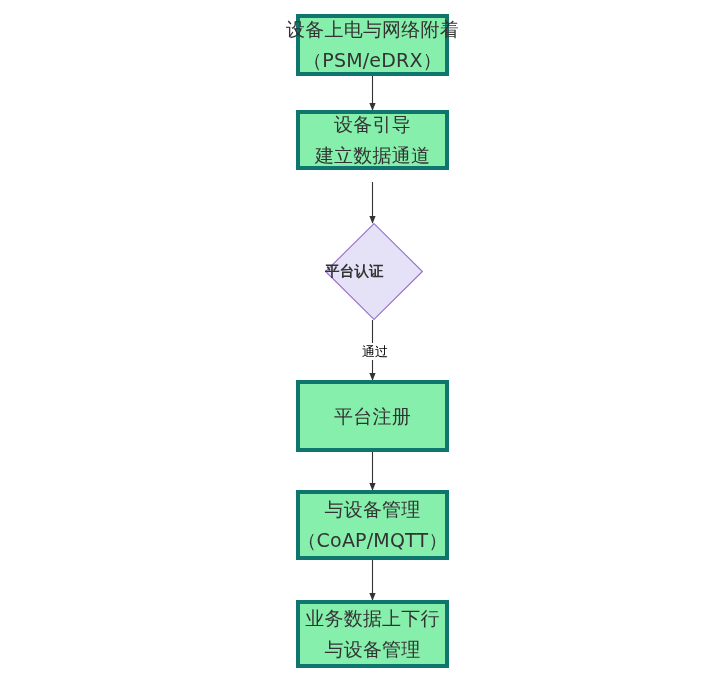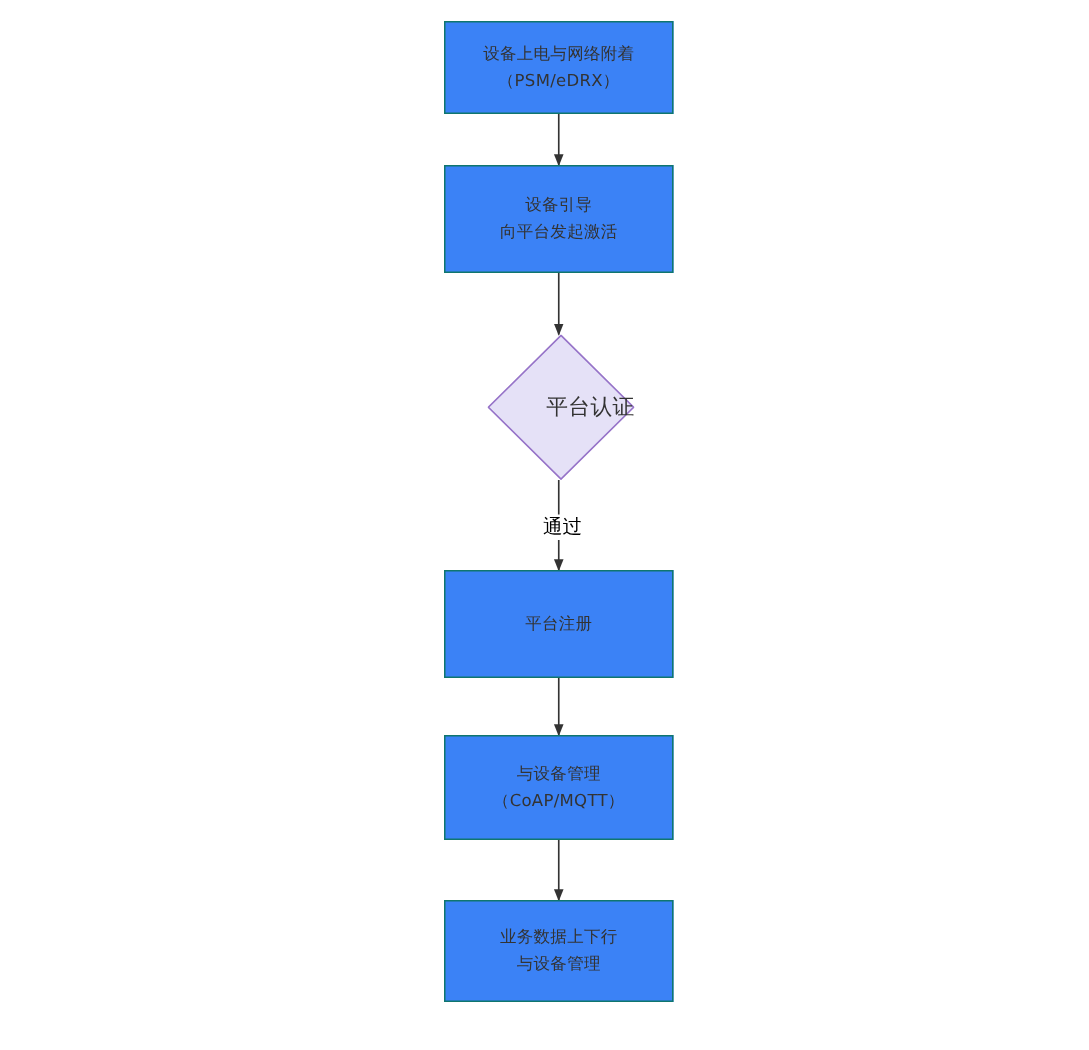--- a/index.html
+++ b/index.html
@@ -30,10 +30,10 @@
     flex-direction: column;
     align-items: center;
     justify-content: center;
-    background: #3b82f6;
-    border: 1px solid #0f766e;
+    background: #86efac;
+    border: 4px solid #0f766e;
     color: #333333;
-    font-size: 11px;
+    font-size: 19px;
     line-height: 1.62;
     text-align: center;
     letter-spacing: 0.2px;

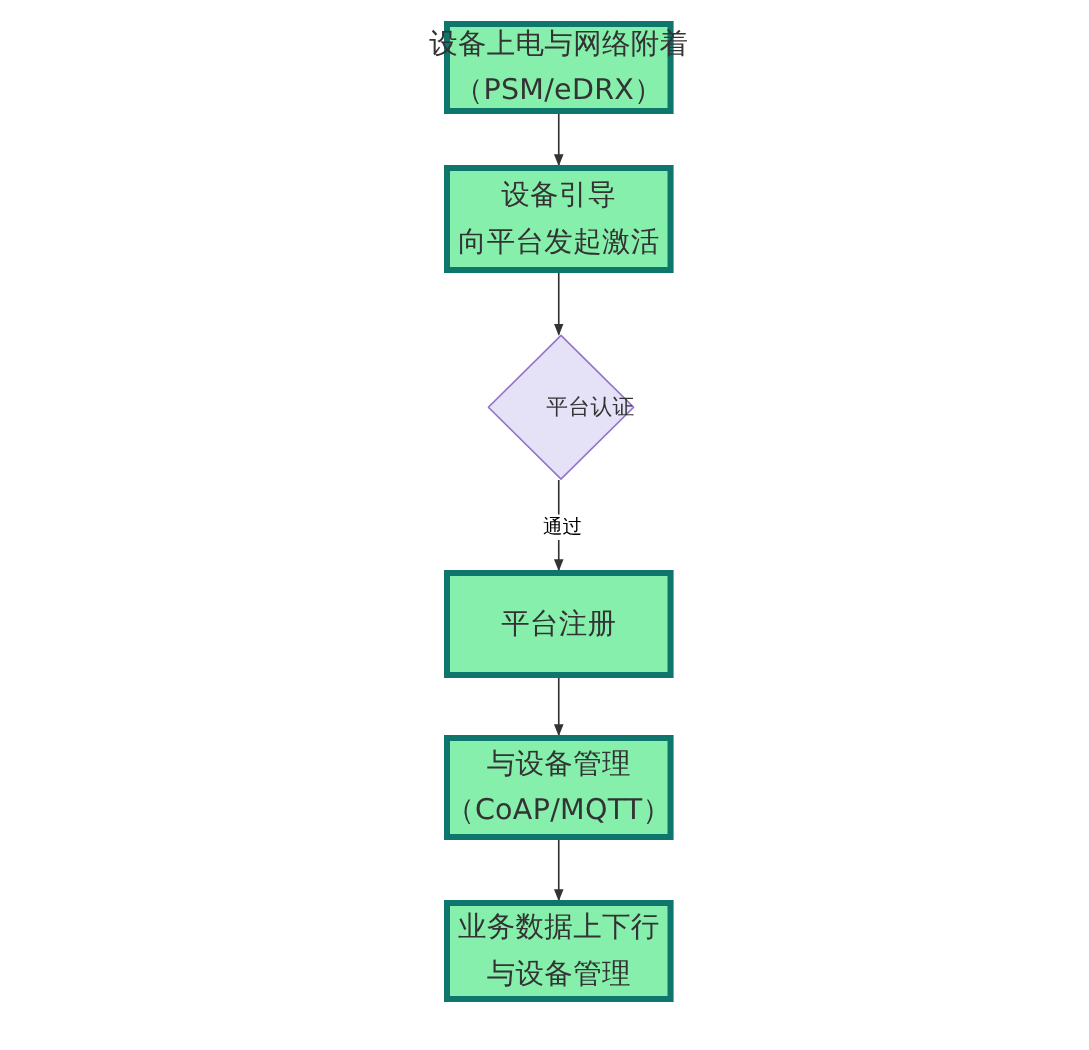--- a/index.html
+++ b/index.html
@@ -99,7 +99,7 @@
   <span class="node-line">（PSM/eDRX）</span>
 </div>
 
-<div class="flow-node" style="left:296px; top:110px; width:153px; height:72px;">
+<div class="flow-node" style="left:296px; top:110px; width:153px; height:60px;">
   <span class="node-line">设备引导</span>
   <span class="node-line">向平台发起激活</span>
 </div>

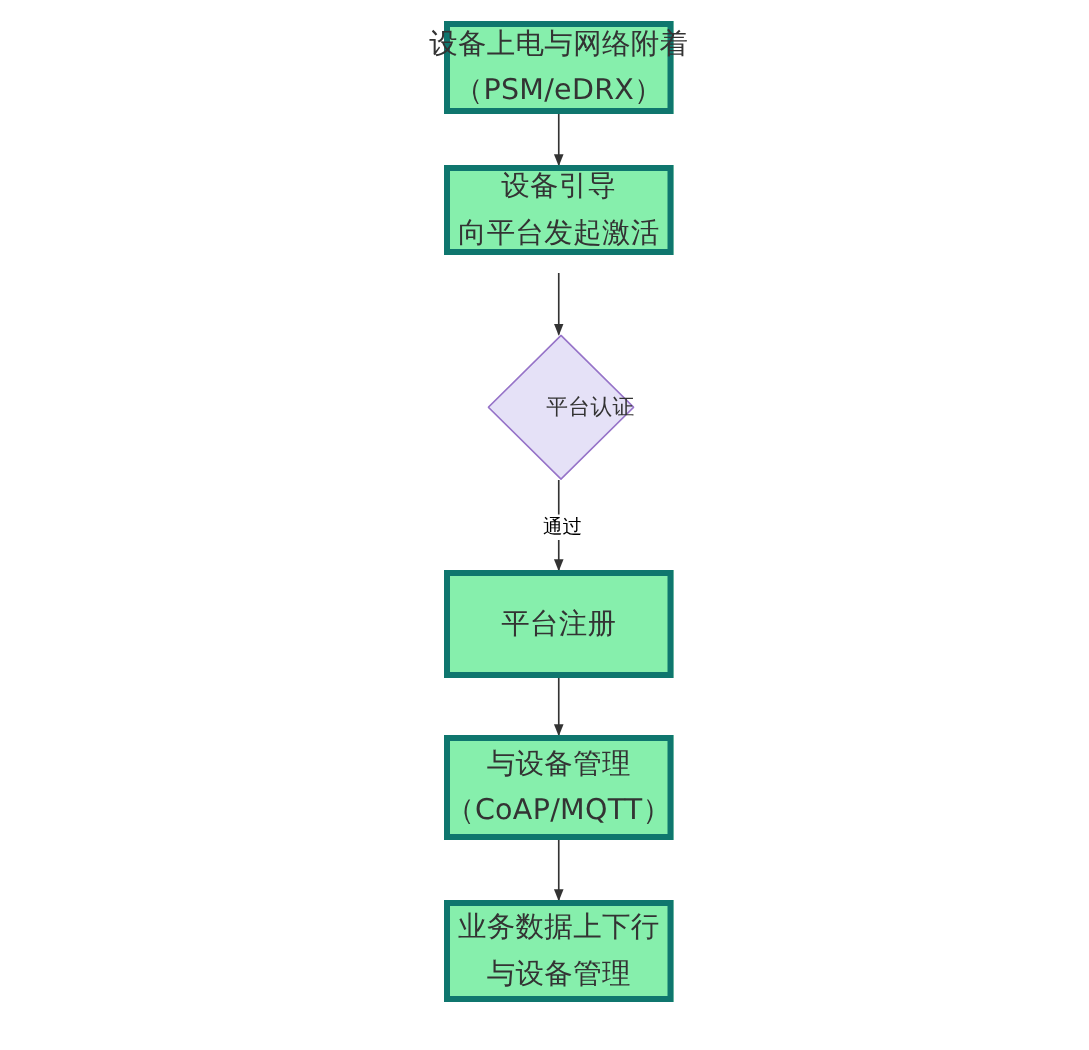--- a/index.html
+++ b/index.html
@@ -101,7 +101,7 @@
 
 <div class="flow-node" style="left:296px; top:110px; width:153px; height:60px;">
   <span class="node-line">设备引导</span>
-  <span class="node-line">向平台发起激活</span>
+  <span class="node-line">建立数据通道</span>
 </div>
 
 <div class="diamond-wrap" style="left:325px; top:223px; width:98px; height:97px;">

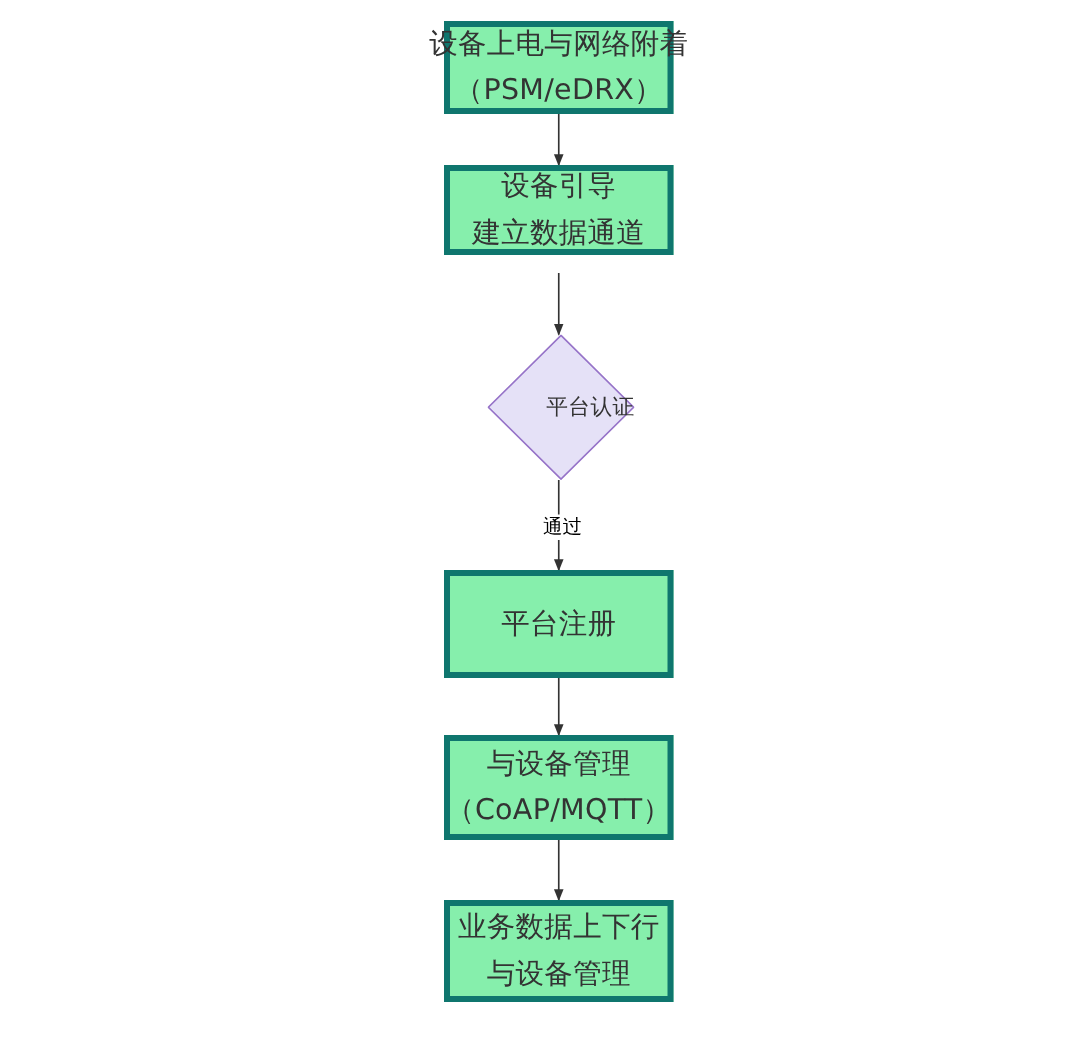--- a/index.html
+++ b/index.html
@@ -46,7 +46,8 @@
     position: absolute;
     display: flex;
     align-items: center;
-    justify-content: flex-end;
+    justify-content: flex-start;
+    font-weight: bold;
   }
   .diamond-shape {
     position: absolute;

